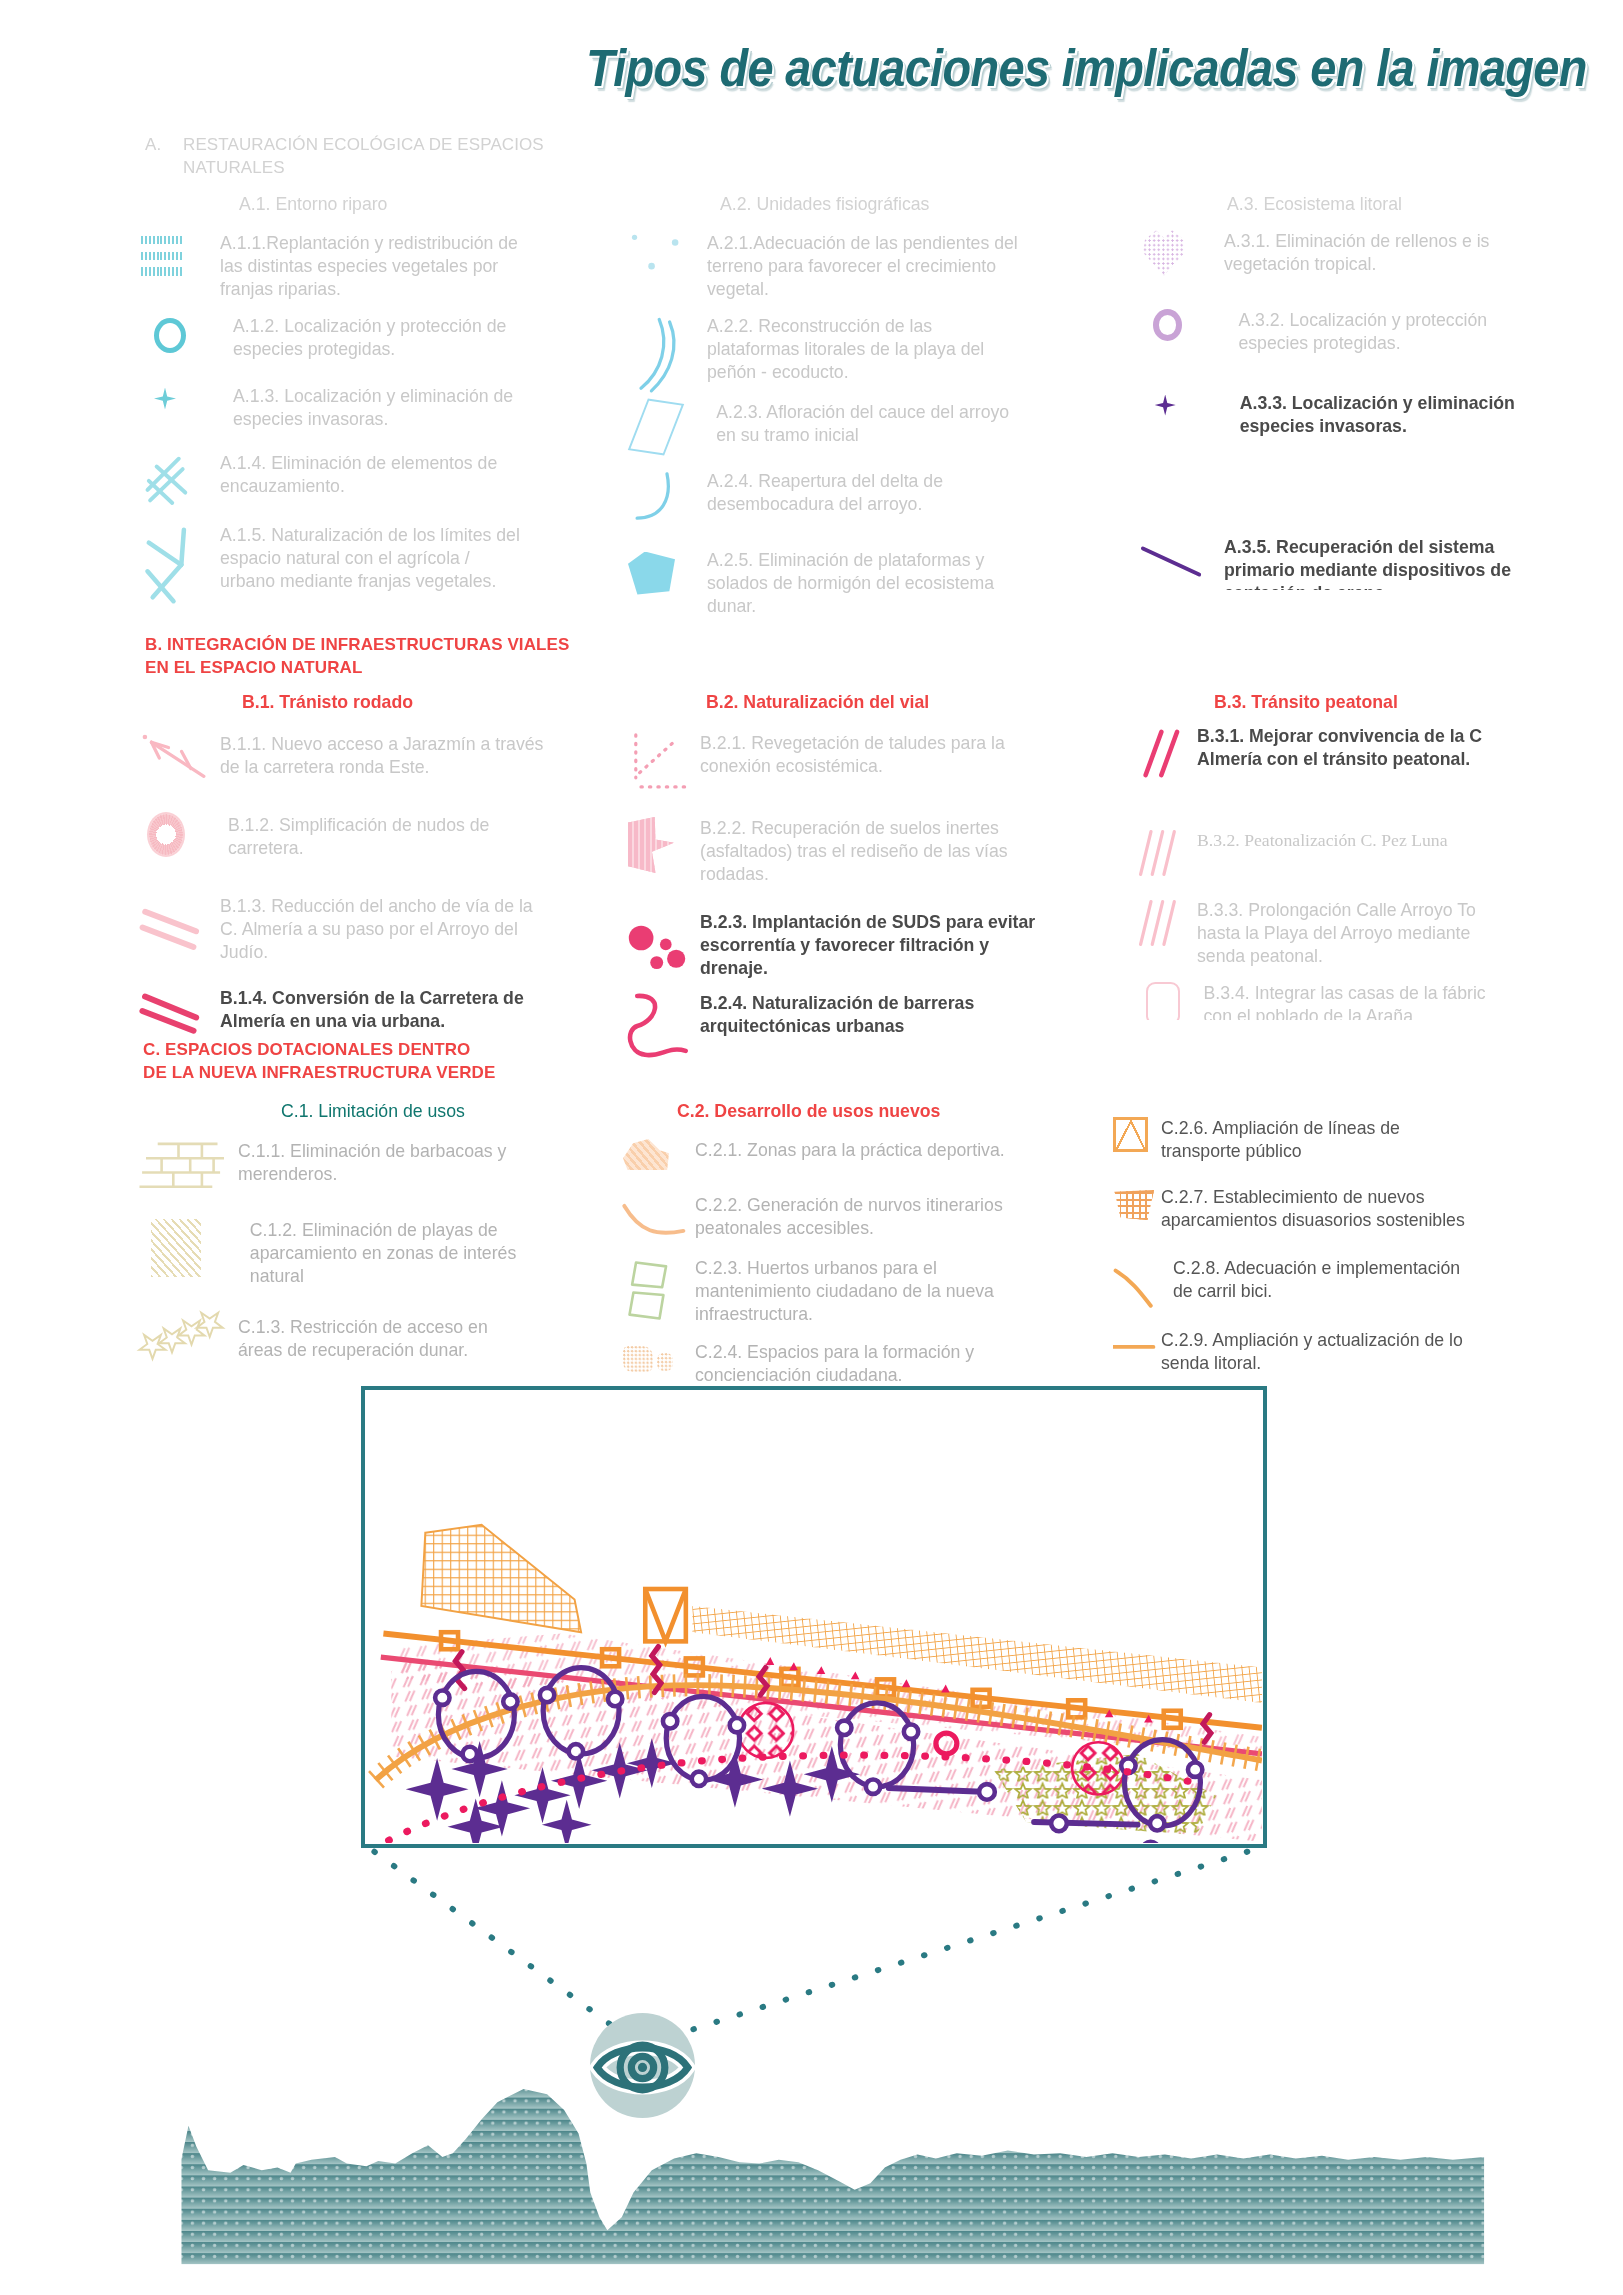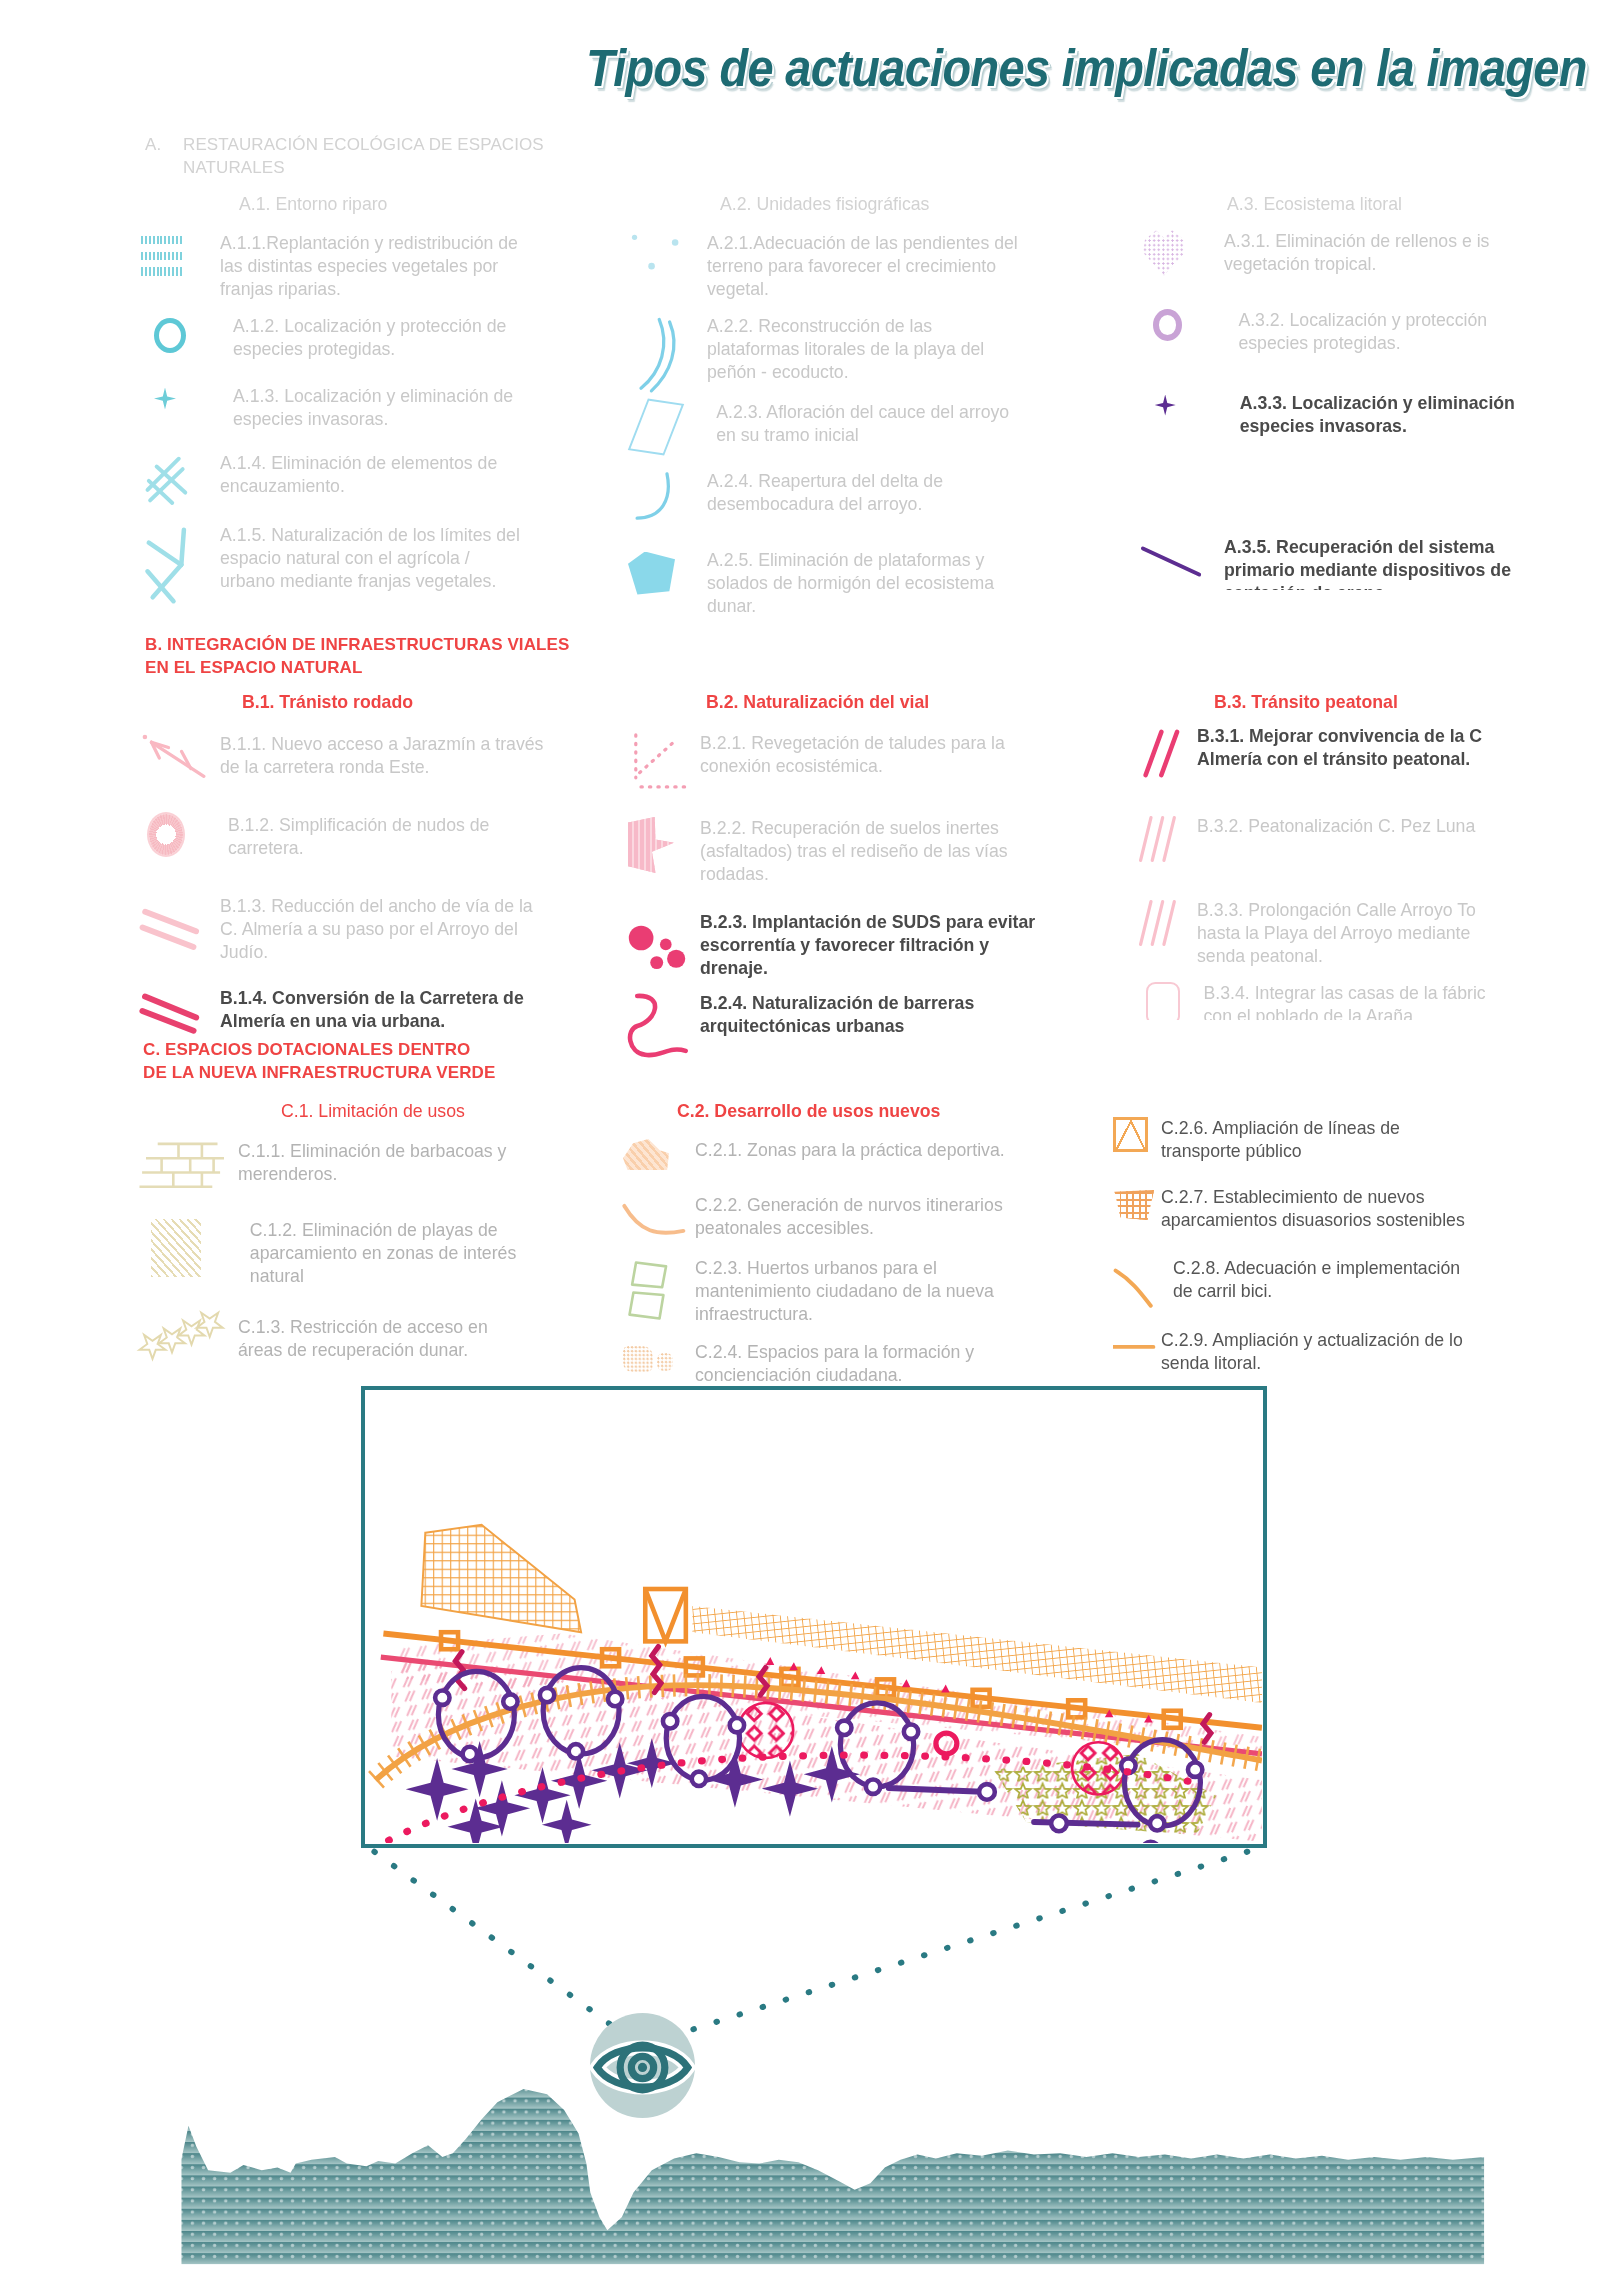--- a/index.html
+++ b/index.html
@@ -408,7 +408,7 @@
       <div class="txt t-dark">B.3.1. Mejorar convivencia de la C
 Almería con el tránsito peatonal.</div>
     </div>
-    <div class="row" style="left:0;top:90px;width:484px;">
+    <div class="row" style="left:0;top:104px;width:484px;font-family:Liberation Serif, serif;">
       <div class="icon" style="width:58px;">
         <svg width="46" height="48" viewBox="0 0 70 74">
           <g stroke="#f9c0cb" stroke-width="5" stroke-linecap="round">

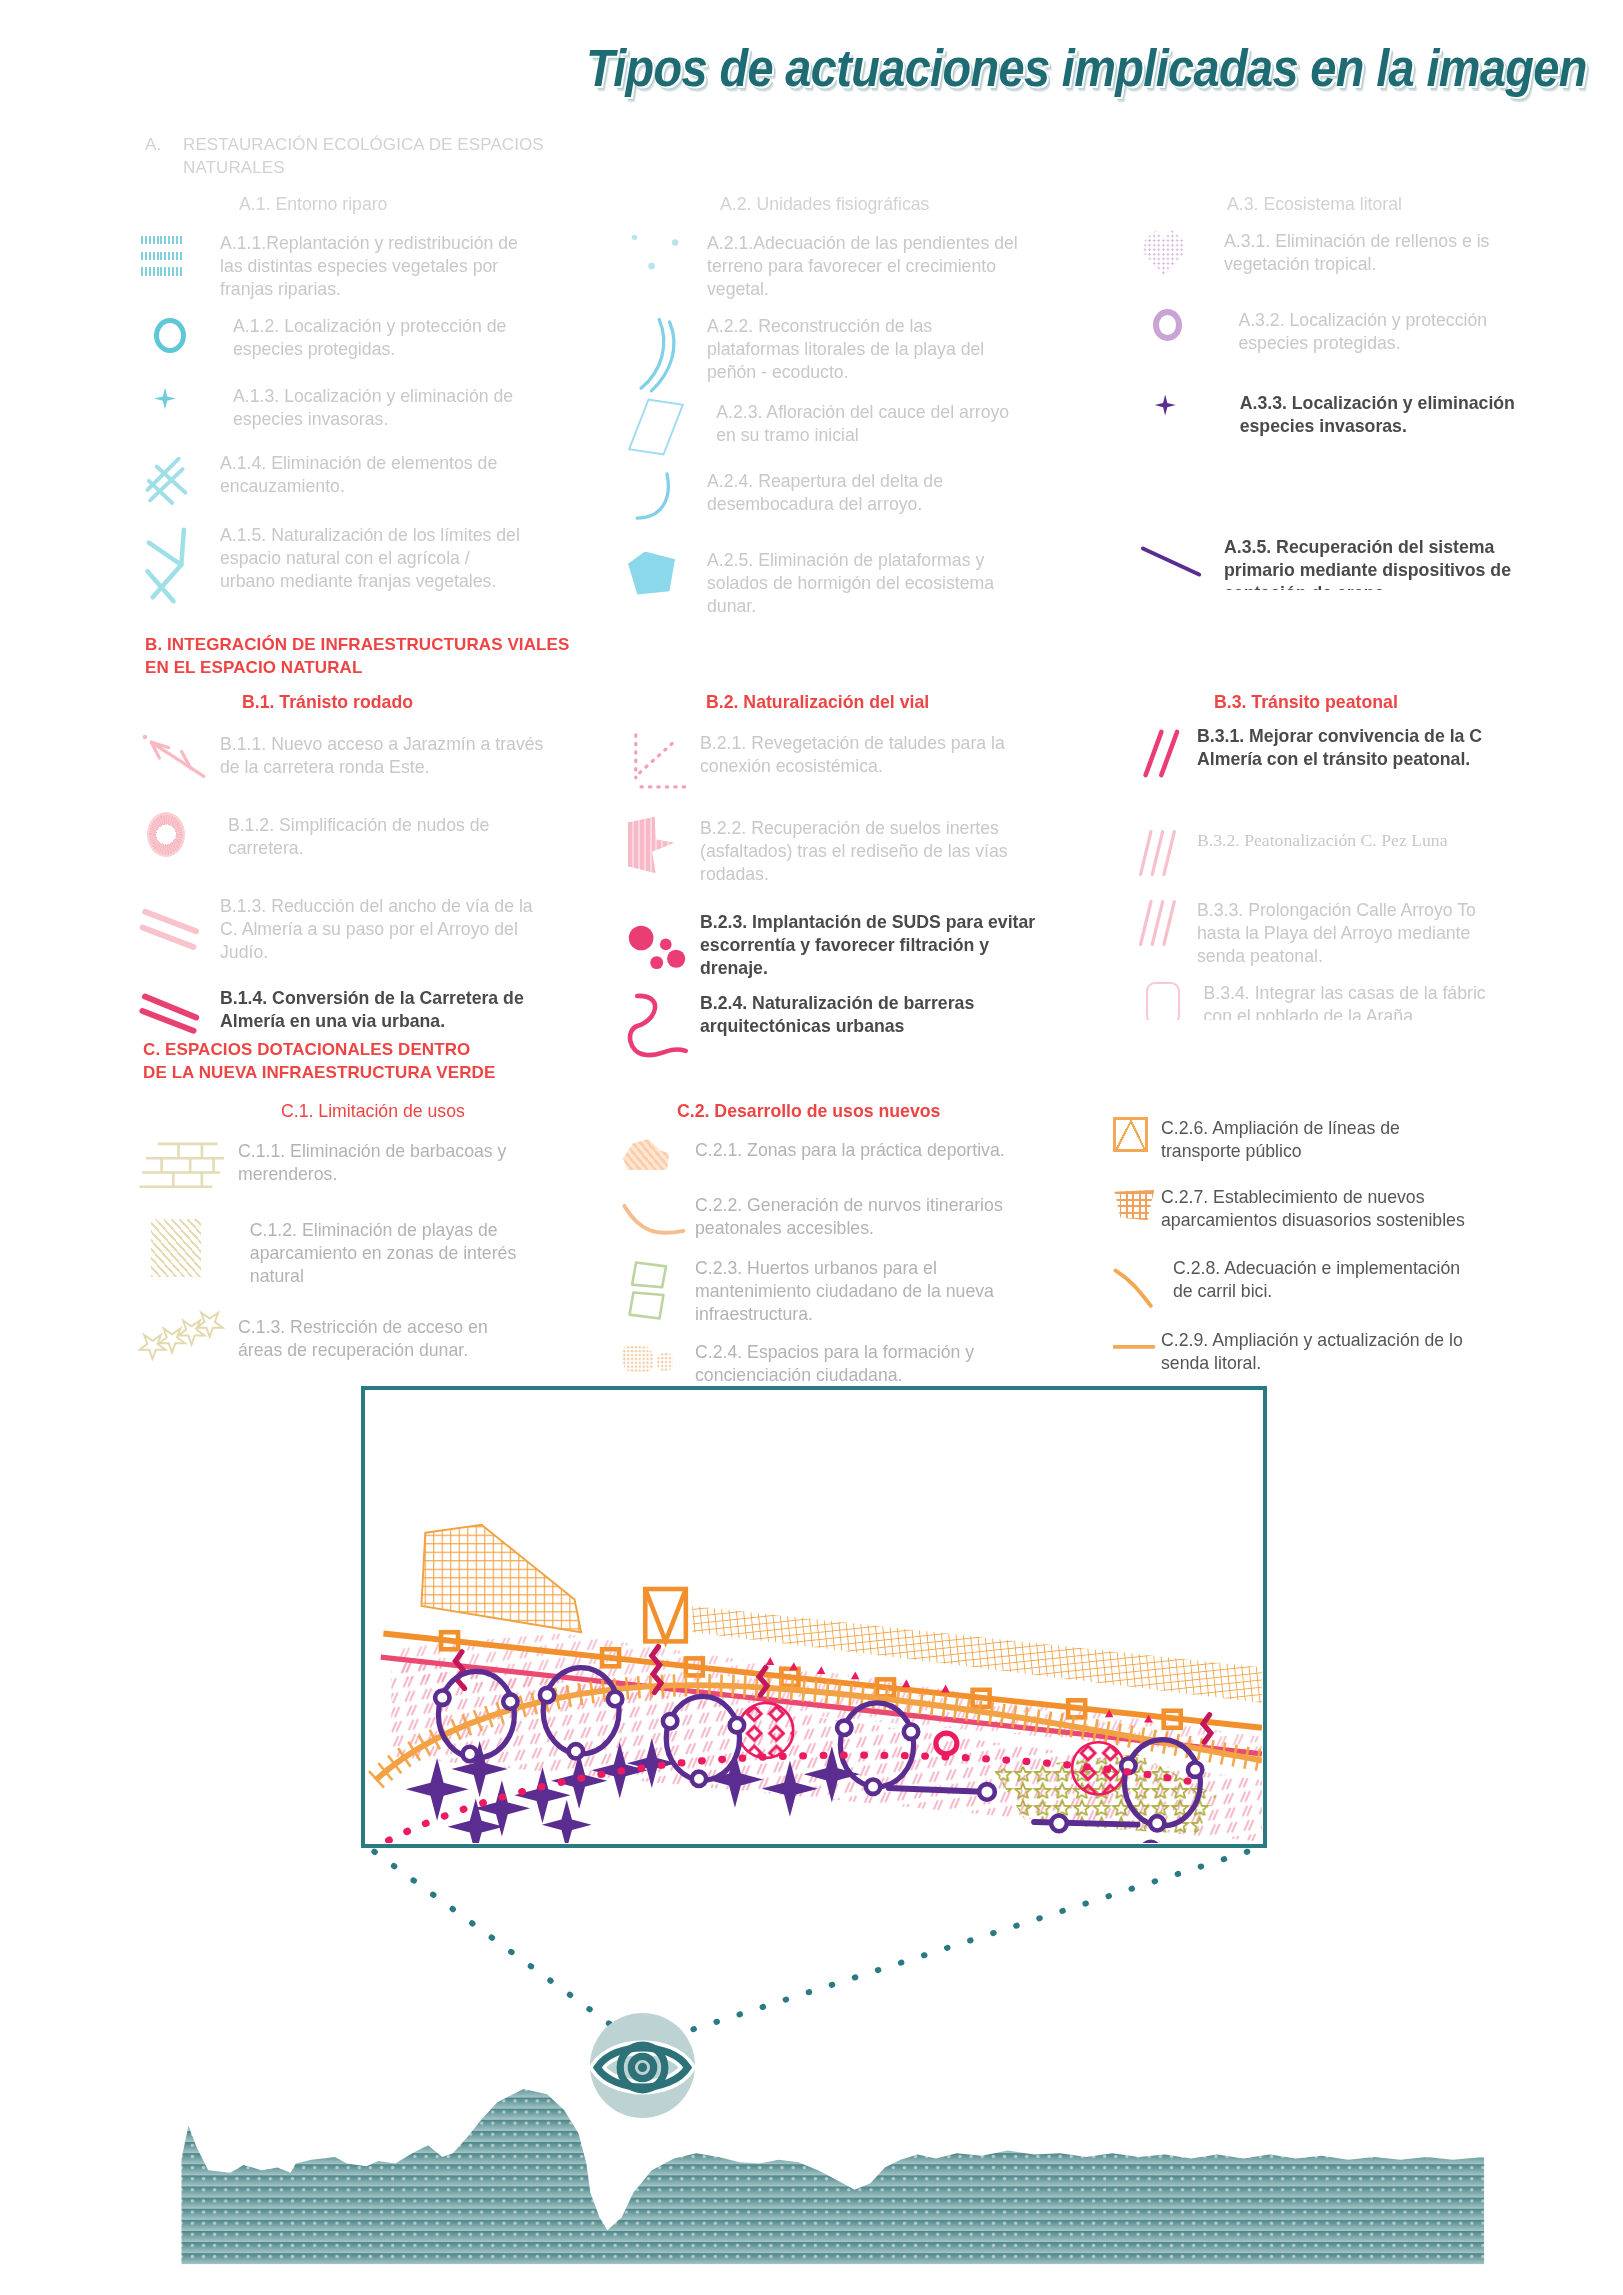--- a/index.html
+++ b/index.html
@@ -29,7 +29,7 @@
   .t-dark{color:#4a4a4a;font-weight:bold;}
   .t-head-faint{color:#d2d2d2;}
   .t-head-dark{color:#ef4444;font-weight:bold;}
-  .t-head-soft{color:#ef4444;}
+  .t-head-soft{color:#0f766e;}
 
   .clip-col{overflow:hidden;}
 

